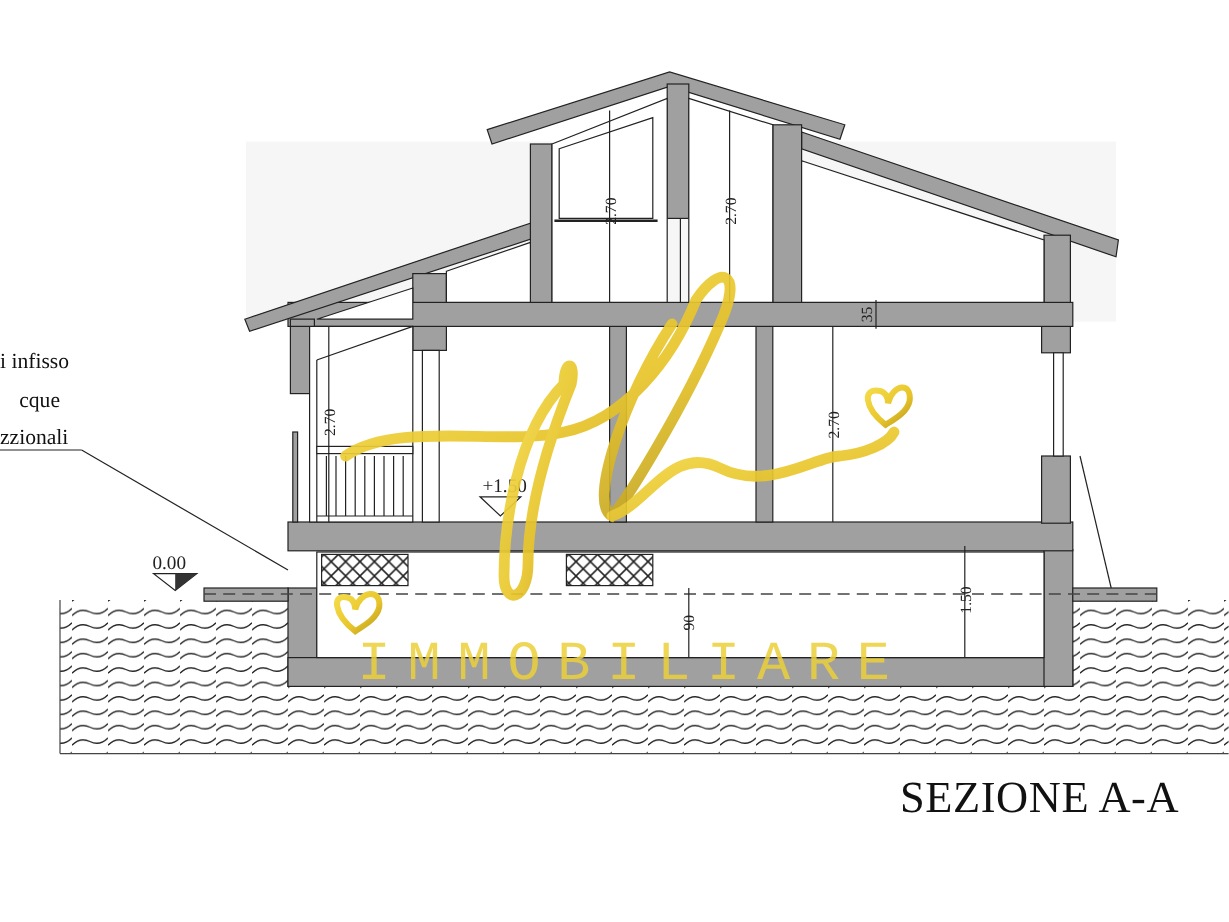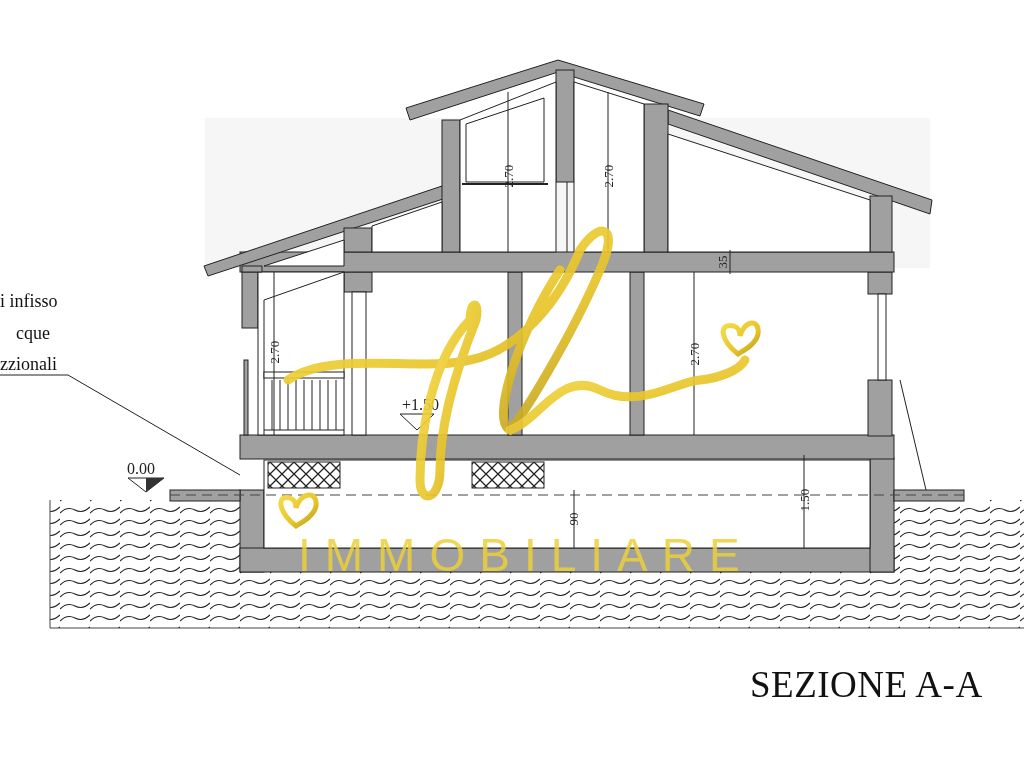--- a/index.html
+++ b/index.html
@@ -8,7 +8,7 @@
   .dimtext { font-family: "Liberation Serif", serif; font-size: 13px; fill: #222; }
   .note { font-family: "Liberation Serif", serif; font-size: 18px; fill: #111; }
   .title { position: absolute; left: 750px; top: 644px; font-family: "Liberation Serif", serif; font-size: 37px; color: #111; letter-spacing: 0.5px; white-space: nowrap; margin-top: 19px; }
-  .watermark-text { position: absolute; left: 298px; top: 528px; font-family: Liberation Sans, sans-serif; font-size: 46px; color: #ecd03a; opacity: 0.85; letter-spacing: 14px; white-space: nowrap; font-weight: 300; text-align: center; }
+  .watermark-text { position: absolute; left: 298px; top: 528px; font-family: Liberation Mono, monospace; font-size: 46px; color: #ecd03a; opacity: 0.85; letter-spacing: 14px; white-space: nowrap; font-weight: 300; text-align: center; }
 </style>
 </head>
 <body>

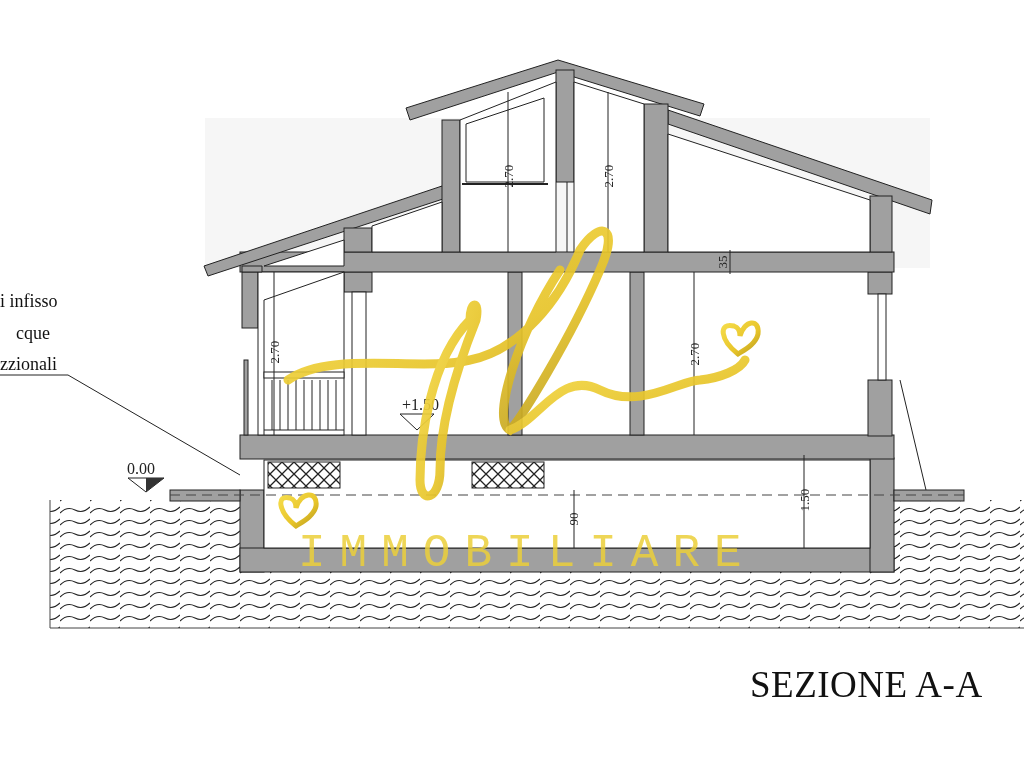--- a/index.html
+++ b/index.html
@@ -7,7 +7,7 @@
   #canvas { position: absolute; left: 0; top: 0; width: 1024px; height: 768px; }
   .dimtext { font-family: "Liberation Serif", serif; font-size: 13px; fill: #222; }
   .note { font-family: "Liberation Serif", serif; font-size: 18px; fill: #111; }
-  .title { position: absolute; left: 750px; top: 644px; font-family: "Liberation Serif", serif; font-size: 37px; color: #111; letter-spacing: 0.5px; white-space: nowrap; margin-top: 19px; }
+  .title { position: absolute; left: 750px; top: 644px; font-family: "Liberation Serif", serif; font-size: 37px; color: #111; letter-spacing: 0.5px; white-space: nowrap; }
   .watermark-text { position: absolute; left: 298px; top: 528px; font-family: Liberation Mono, monospace; font-size: 46px; color: #ecd03a; opacity: 0.85; letter-spacing: 14px; white-space: nowrap; font-weight: 300; text-align: center; }
 </style>
 </head>

